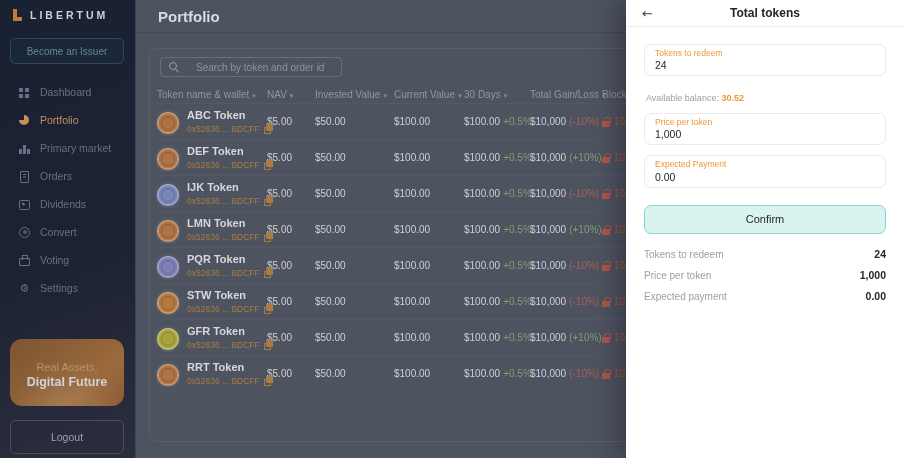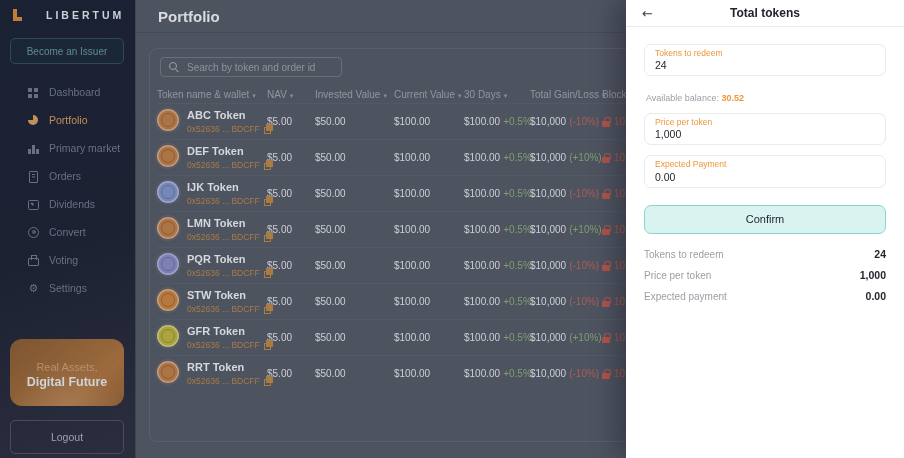--- a/index.html
+++ b/index.html
@@ -10,7 +10,7 @@
   
   .sidebar{position:absolute;left:0;top:0;width:135px;height:458px;
     background:linear-gradient(160deg,#1a2132 0%,#1d2233 55%,#2b2e3e 100%);}
-  .logo{position:absolute;left:13px;top:9px;display:flex;align-items:center;gap:24px;cursor:pointer;}
+  .logo{position:absolute;left:13px;top:9px;display:flex;align-items:center;gap:8px;cursor:pointer;}
   .logo-mark{width:9px;height:12px;border-left:4px solid #bf7c3a;border-bottom:4px solid #bf7c3a;}
   .logo-text{font-size:10.5px;letter-spacing:3px;color:#cdd0d7;font-weight:600;}
   .issuer-btn{position:absolute;left:10px;top:38px;width:114px;height:26px;background:rgba(43,181,171,0.04);

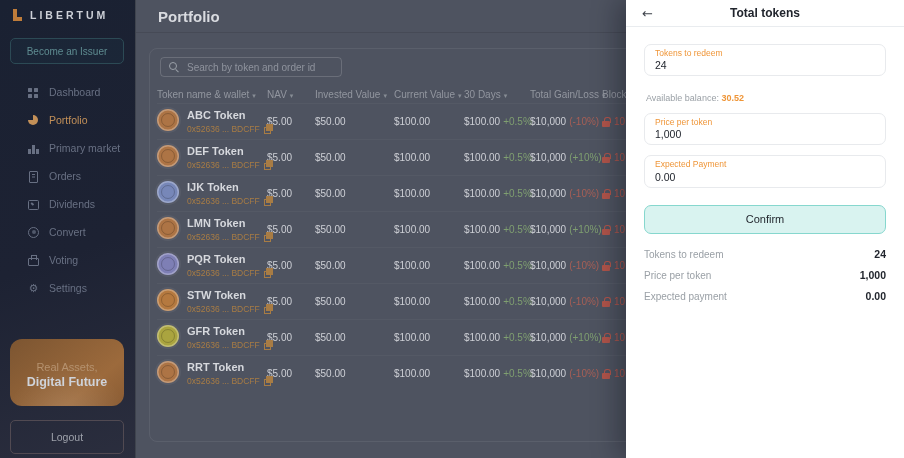--- a/index.html
+++ b/index.html
@@ -53,7 +53,7 @@
   .icn-search{width:10px;height:10px;position:relative;flex:none;}
   .icn-search::before{content:"";position:absolute;left:0;top:0;width:6px;height:6px;border:1.3px solid #9aa0a8;border-radius:50%;}
   .icn-search::after{content:"";position:absolute;left:7px;top:7px;width:3.5px;height:1.3px;background:#9aa0a8;transform:rotate(45deg);transform-origin:0 0;}
-  .search input{background:transparent;border:none;outline:none;color:#c8cbd2;font-size:10px;width:100%;font-family:inherit;}
+  .search input{background:transparent;border:none;outline:none;color:#c8cbd2;font-size:10px;width:100%;font-family:inherit;margin-left:9px;}
   .search input::placeholder{color:#8f939d;}
   .grid-cols{display:grid;grid-template-columns:110px 48px 79px 70px 66px 72px 1fr;}
   .thead{margin-top:8px;height:18px;align-items:center;color:#92969f;font-size:10px;}

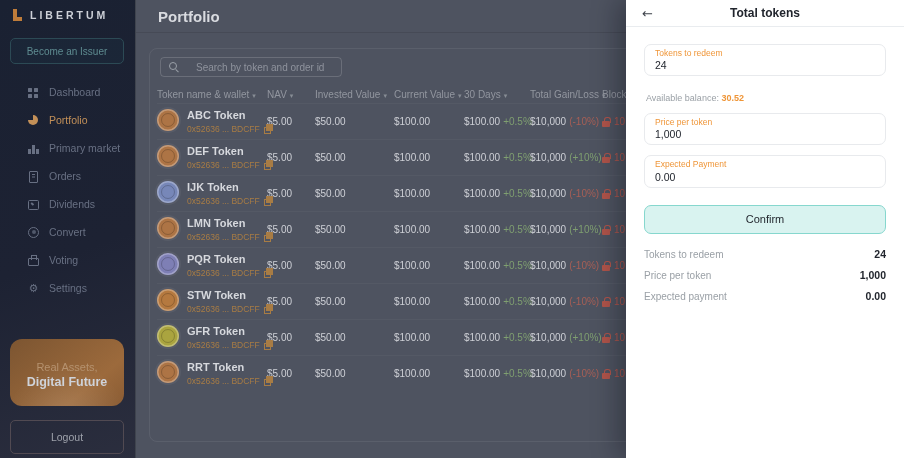--- a/index.html
+++ b/index.html
@@ -16,7 +16,7 @@
   .issuer-btn{position:absolute;left:10px;top:38px;width:114px;height:26px;background:rgba(43,181,171,0.04);
     border:1px solid #2c4a55;border-radius:5px;color:#5e8b90;font-size:10px;cursor:pointer;font-family:inherit;}
   .nav{position:absolute;top:78px;left:0;right:0;}
-  .nav-item{height:28px;display:flex;align-items:center;gap:9px;padding-left:18px;color:#687083;font-size:10.5px;cursor:pointer;margin-left:9px;}
+  .nav-item{height:28px;display:flex;align-items:center;gap:9px;padding-left:18px;color:#687083;font-size:10.5px;cursor:pointer;}
   .nav-item.active{color:#c39058;}
   .icn{position:relative;width:13px;height:13px;flex:none;display:inline-block;color:inherit;}
   .icn-dash::before{content:"";position:absolute;left:1px;top:2px;width:4px;height:4px;background:currentColor;

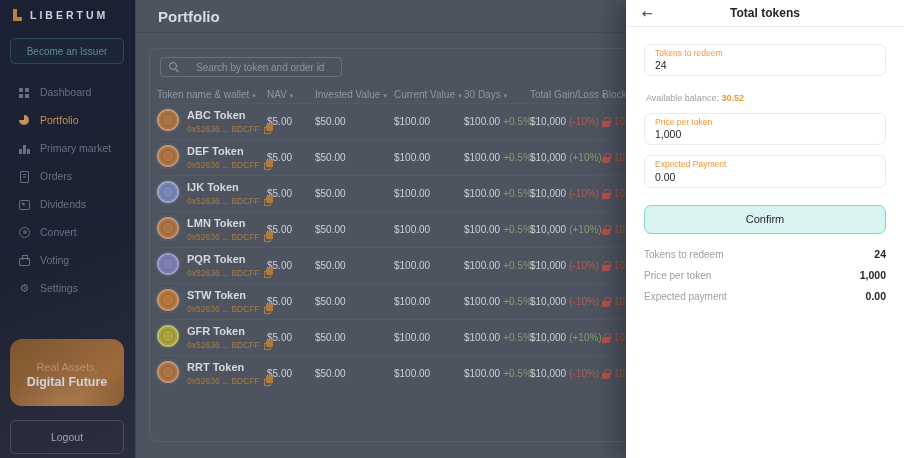--- a/index.html
+++ b/index.html
@@ -62,7 +62,7 @@
   .rows{margin-top:0;}
   .tr{height:36px;align-items:center;font-size:10px;color:#ced0d6;border-top:1px solid rgba(255,255,255,0.035);cursor:pointer;}
   .td{white-space:nowrap;}
-  .td-token{display:flex;align-items:flex-start;gap:8px;}
+  .td-token{display:flex;align-items:flex-end;gap:8px;}
   .coin{position:relative;width:22px;height:22px;border-radius:50%;flex:none;
     box-shadow:inset 0 0 0 1.5px rgba(255,255,255,0.28),0 0 0 2px rgba(255,255,255,0.05);}
   .coin::before{content:"";position:absolute;inset:4px;border-radius:50%;border:1.5px solid rgba(0,0,0,0.20);}

